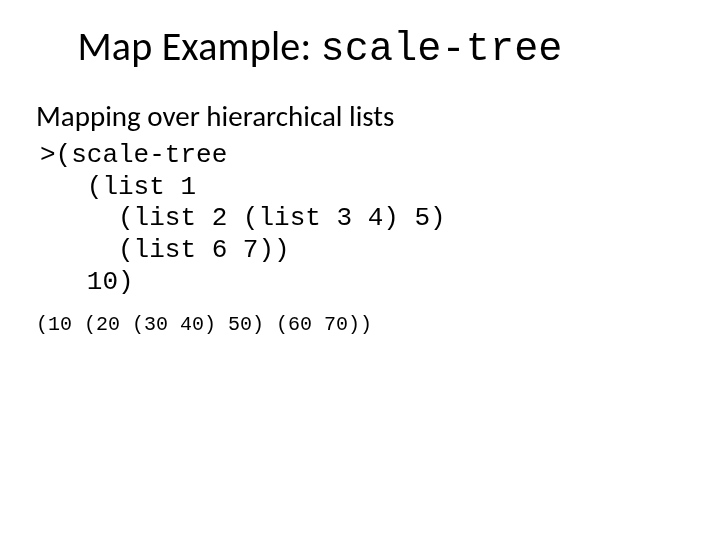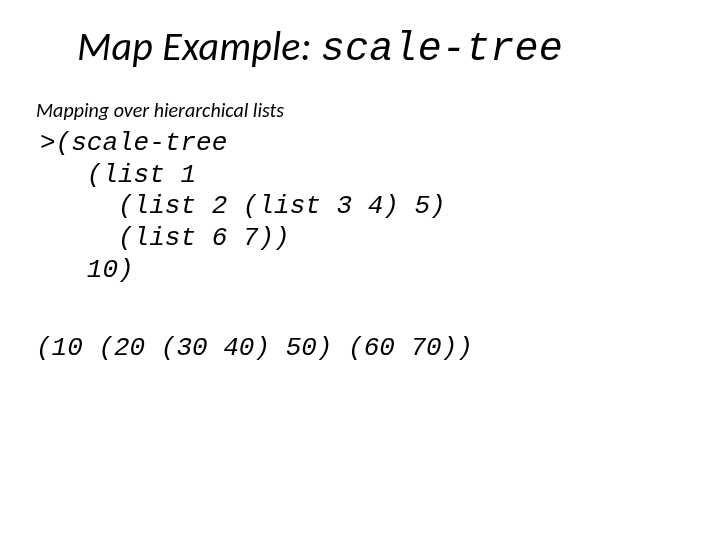--- a/index.html
+++ b/index.html
@@ -16,7 +16,6 @@
     width: 640px;
     height: 540px;
     padding: 22px 36px 0 36px;
-    font-style: italic;
   }
   .title {
     font-size: 40px;

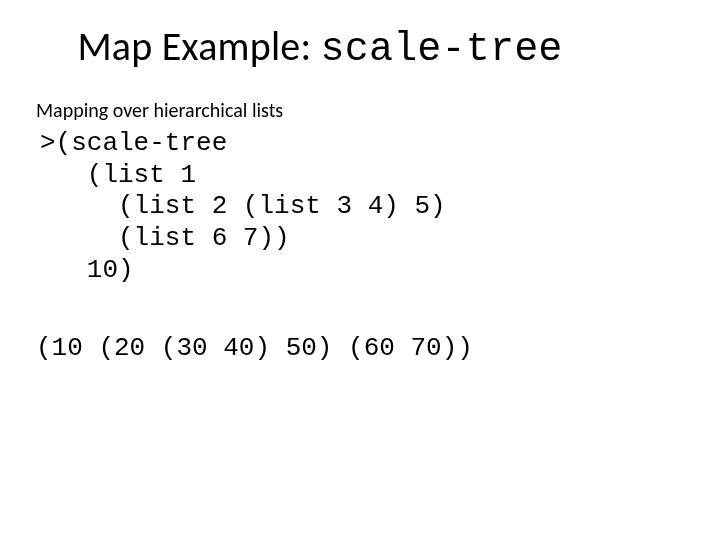--- a/index.html
+++ b/index.html
@@ -28,7 +28,7 @@
     font-family: "Courier New", Courier, monospace;
   }
   .subtitle {
-    font-size: 20px;
+    font-size: 29px;
     font-weight: 400;
     margin: 0 0 6px 0;
   }

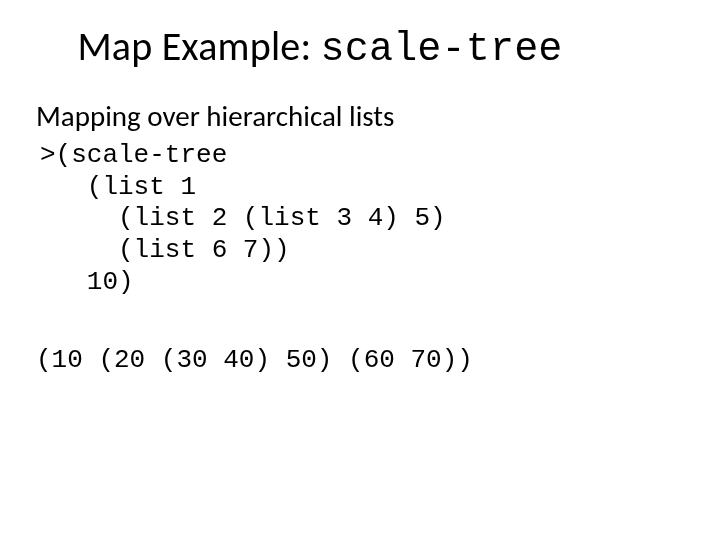--- a/index.html
+++ b/index.html
@@ -41,10 +41,10 @@
   }
   .output-block {
     font-family: "Courier New", Courier, monospace;
-    font-size: 26px;
+    font-size: 20px;
     line-height: 1.22;
     white-space: pre;
-    margin-top: 46px;
+    margin-top: 14px;
   }
 </style>
 </head>

